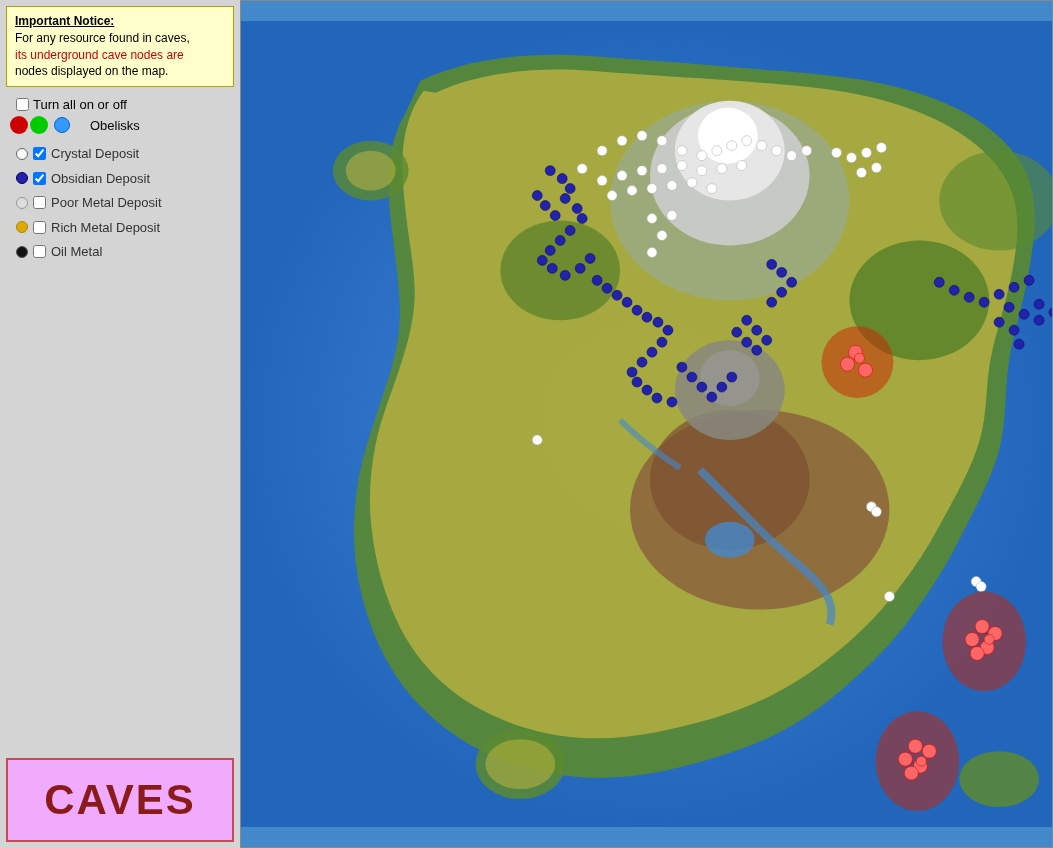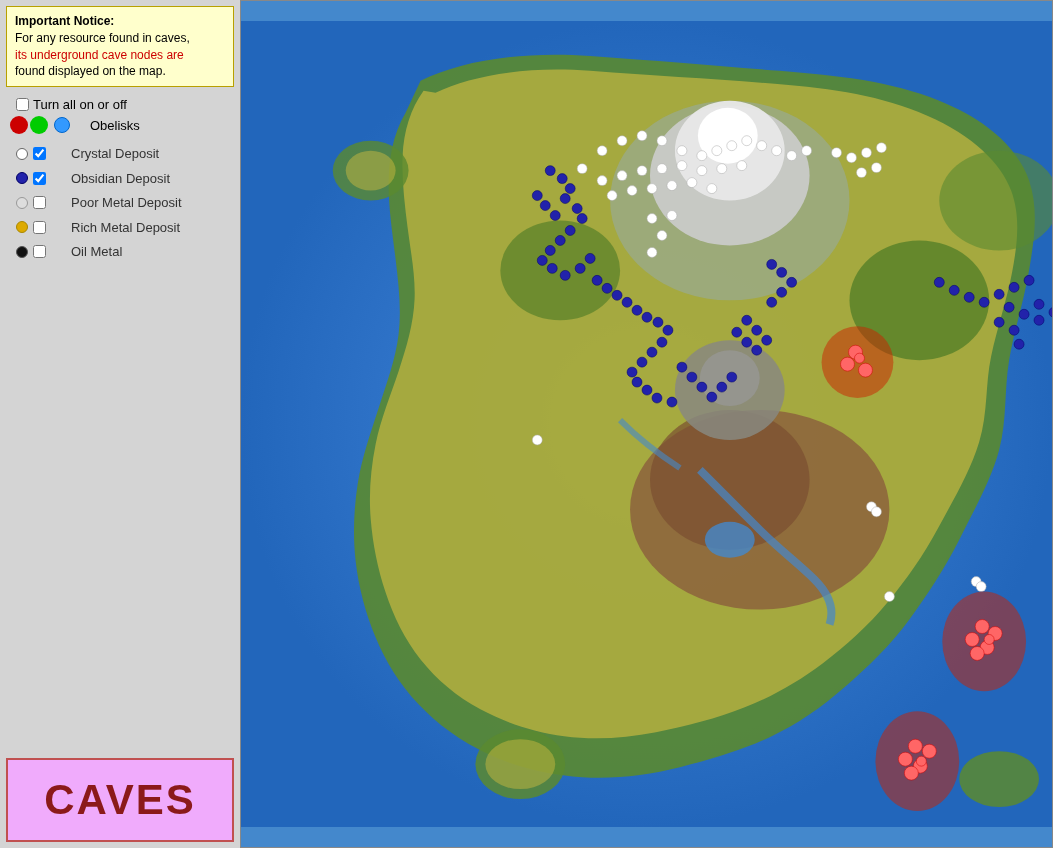--- a/index.html
+++ b/index.html
@@ -29,6 +29,7 @@
     }
     #notice-box .notice-title {
       font-weight: bold;
+      text-decoration: underline;
     }
     #notice-box .notice-highlight {
       color: #cc0000;

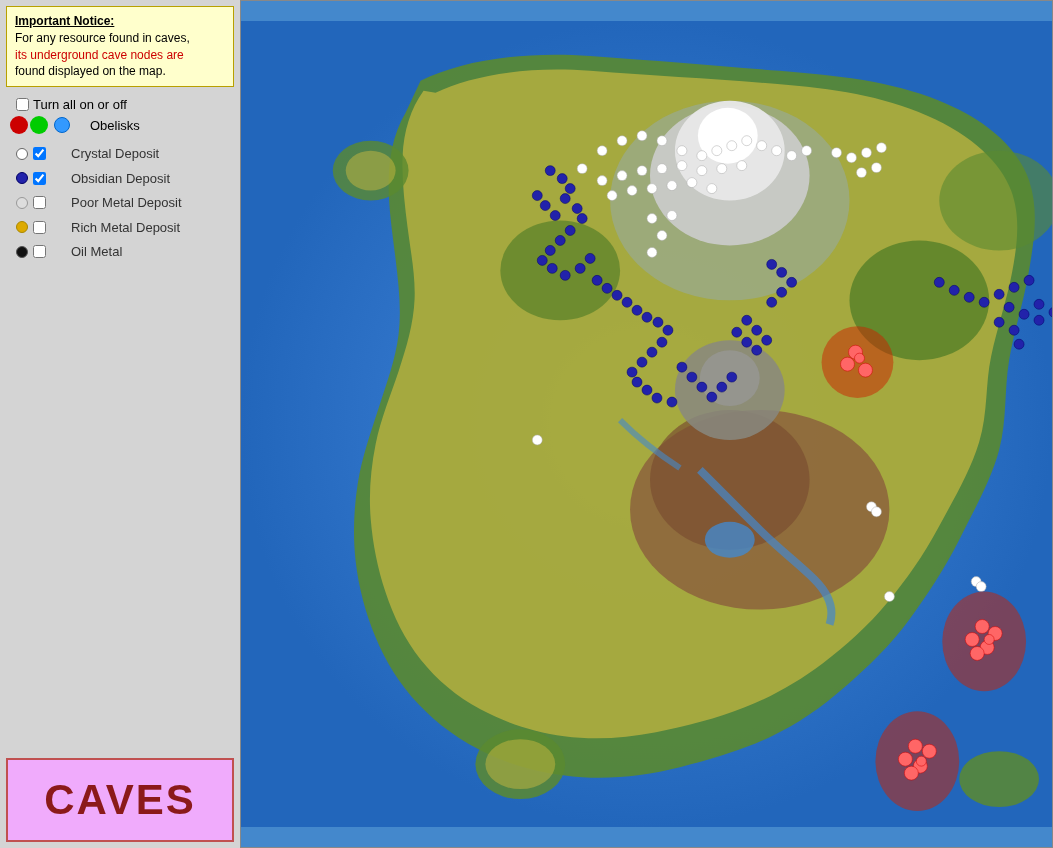--- a/index.html
+++ b/index.html
@@ -134,7 +134,7 @@
     <br>
     <span class="notice-highlight">its underground cave nodes are</span>
     <br>
-    <span>found displayed on the map.</span>
+    <span>nodes displayed on the map.</span>
   </div>
 
   <div class="controls-section">

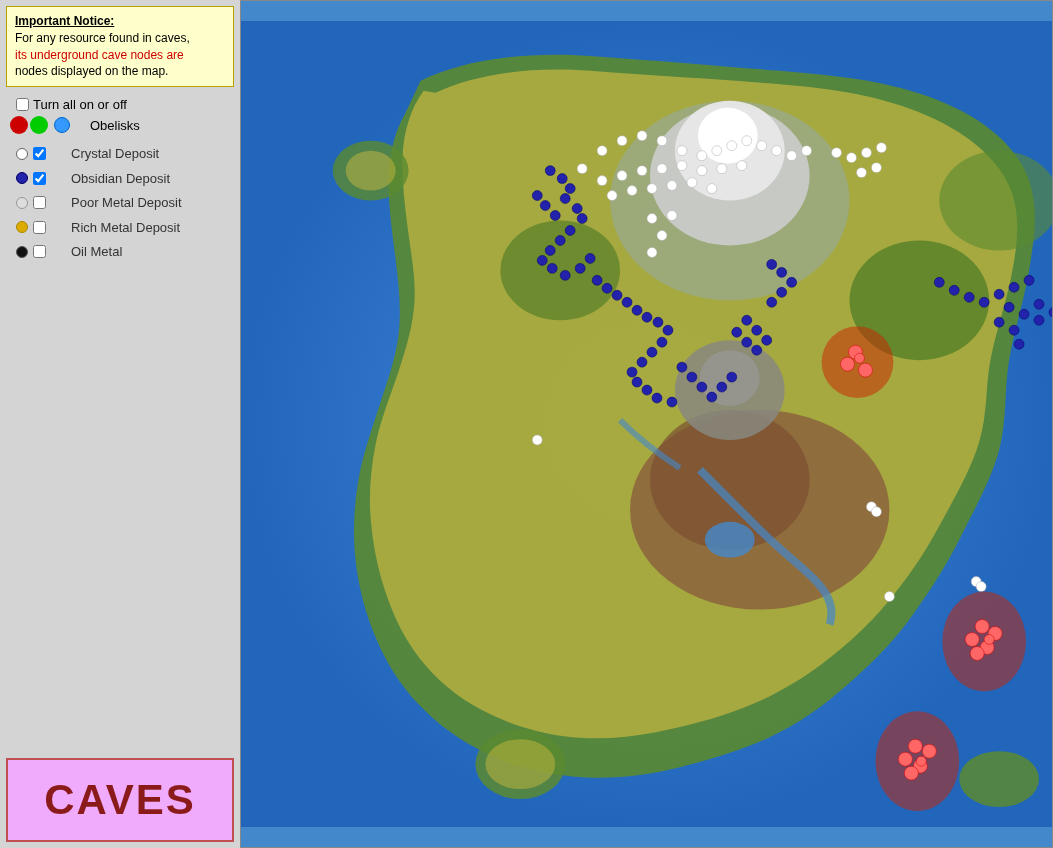--- a/index.html
+++ b/index.html
@@ -84,7 +84,7 @@
       height: 13px;
       flex-shrink: 0;
     }
-    .legend-label { color: #333; margin-left: 20px; }
+    .legend-label { color: #333; }
     #caves-button {
       background: #f0abfc;
       border: 2px solid #c05050;

